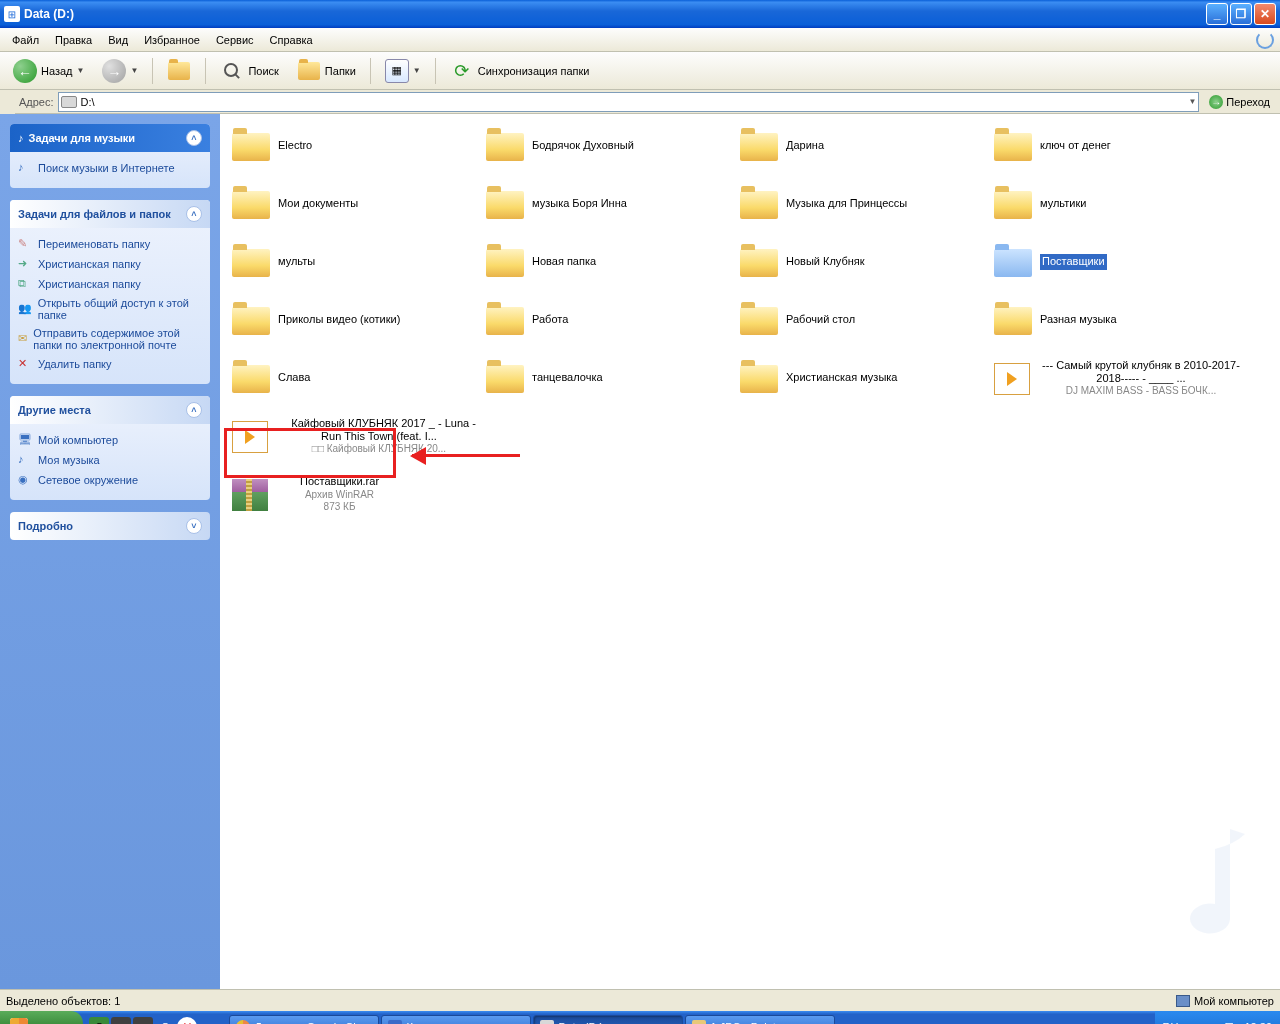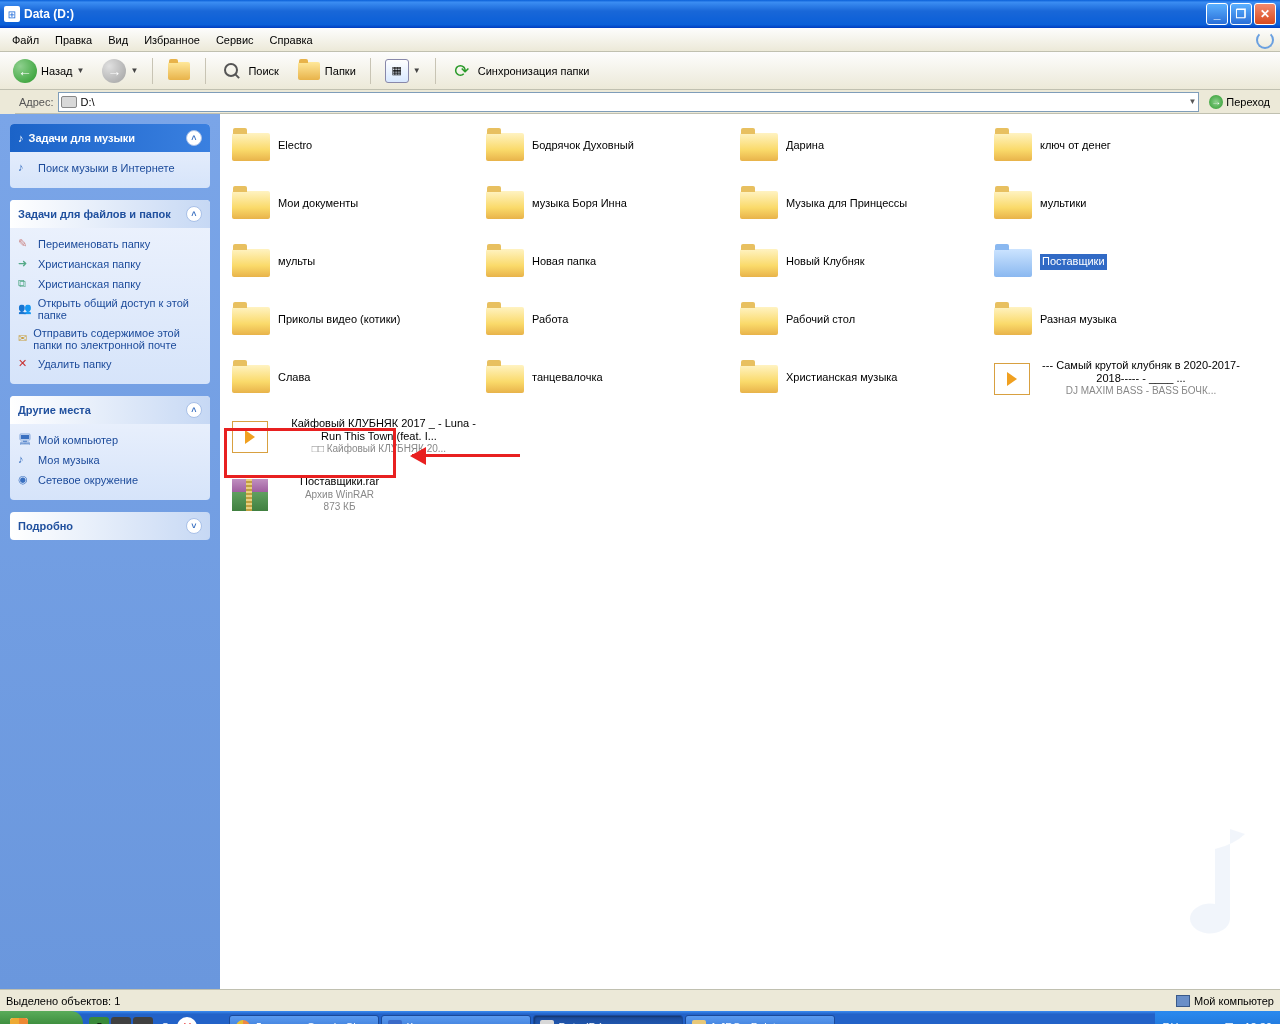--- a/index.html
+++ b/index.html
@@ -369,7 +369,7 @@
             </div>
           </div>
   <div>
-            <div class="file-label">--- Самый крутой клубняк в 2020-2017-2018----- - ____ ...</div>
+            <div class="file-label">--- Самый крутой клубняк в 2010-2017-2018----- - ____ ...</div>
             <div class="file-meta">DJ MAXIM BASS - BASS БОЧК...</div>
           </div>
         </div>

